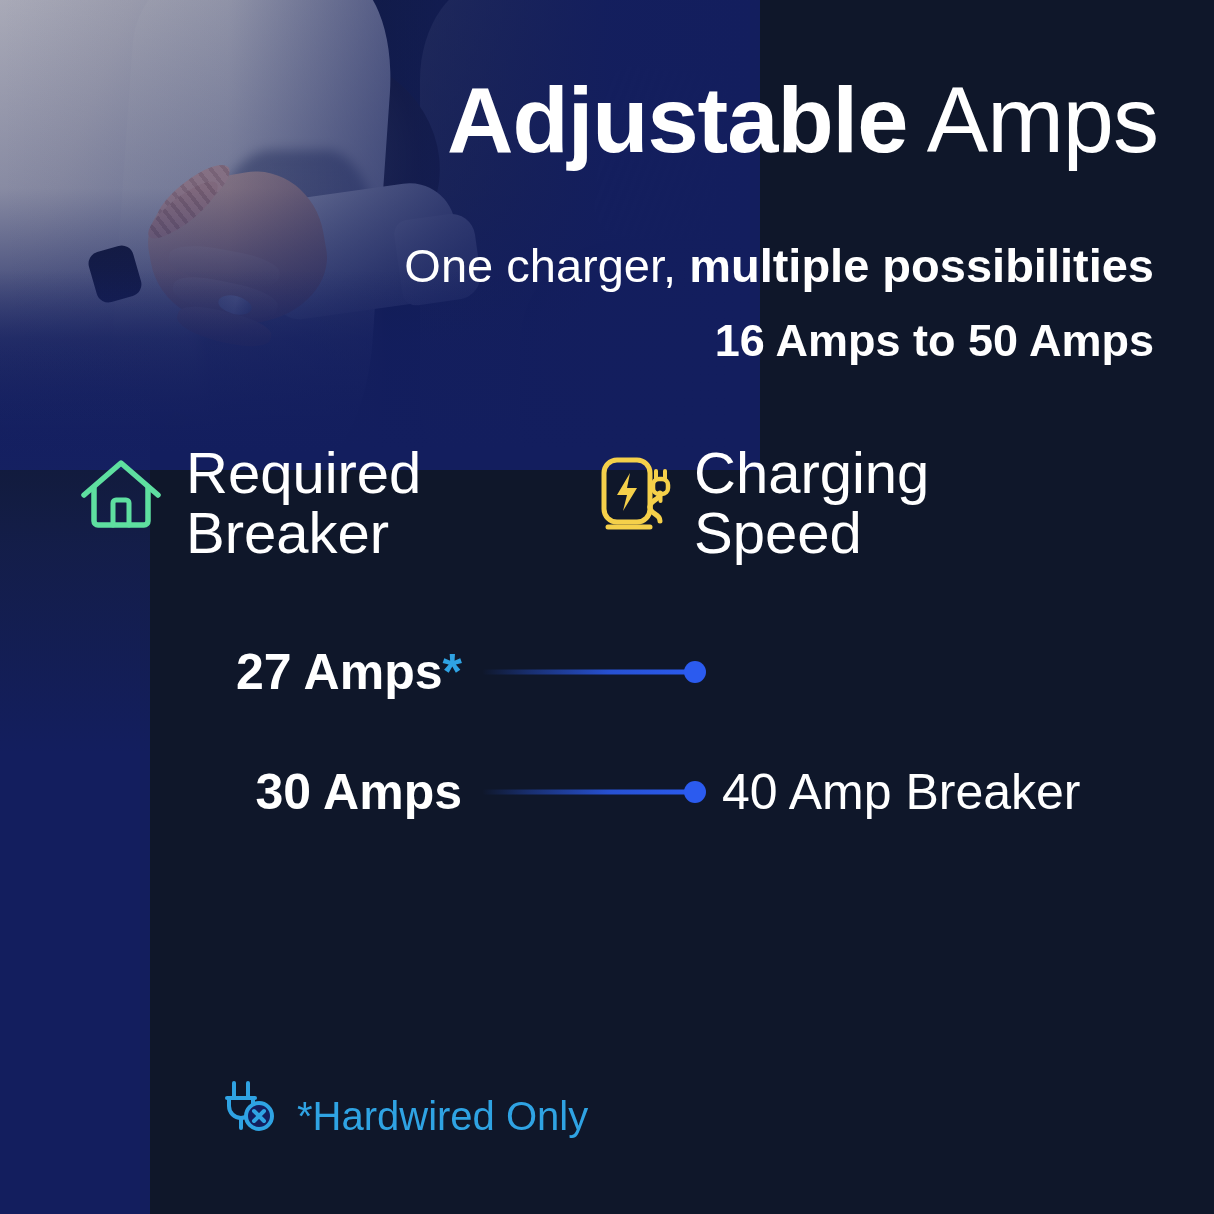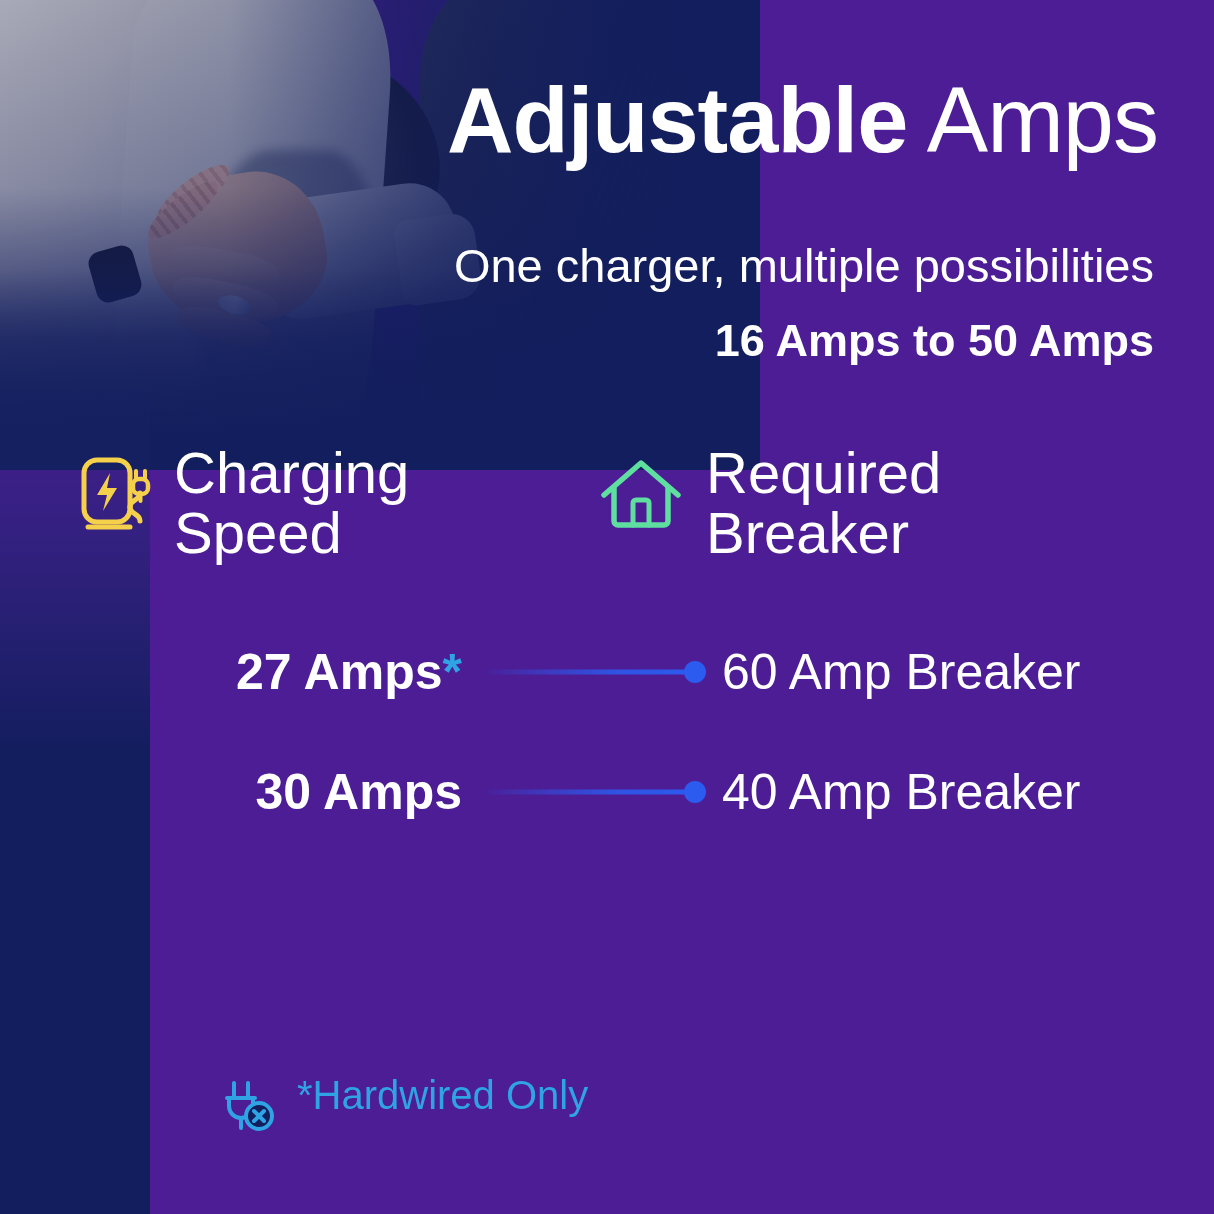--- a/index.html
+++ b/index.html
@@ -15,7 +15,7 @@
   .canvas{
     position:absolute; inset:0;
     width:1214px; height:1214px;
-    background:#4c1d95;
+    background:#0f172a;
     overflow:hidden;
   }
 

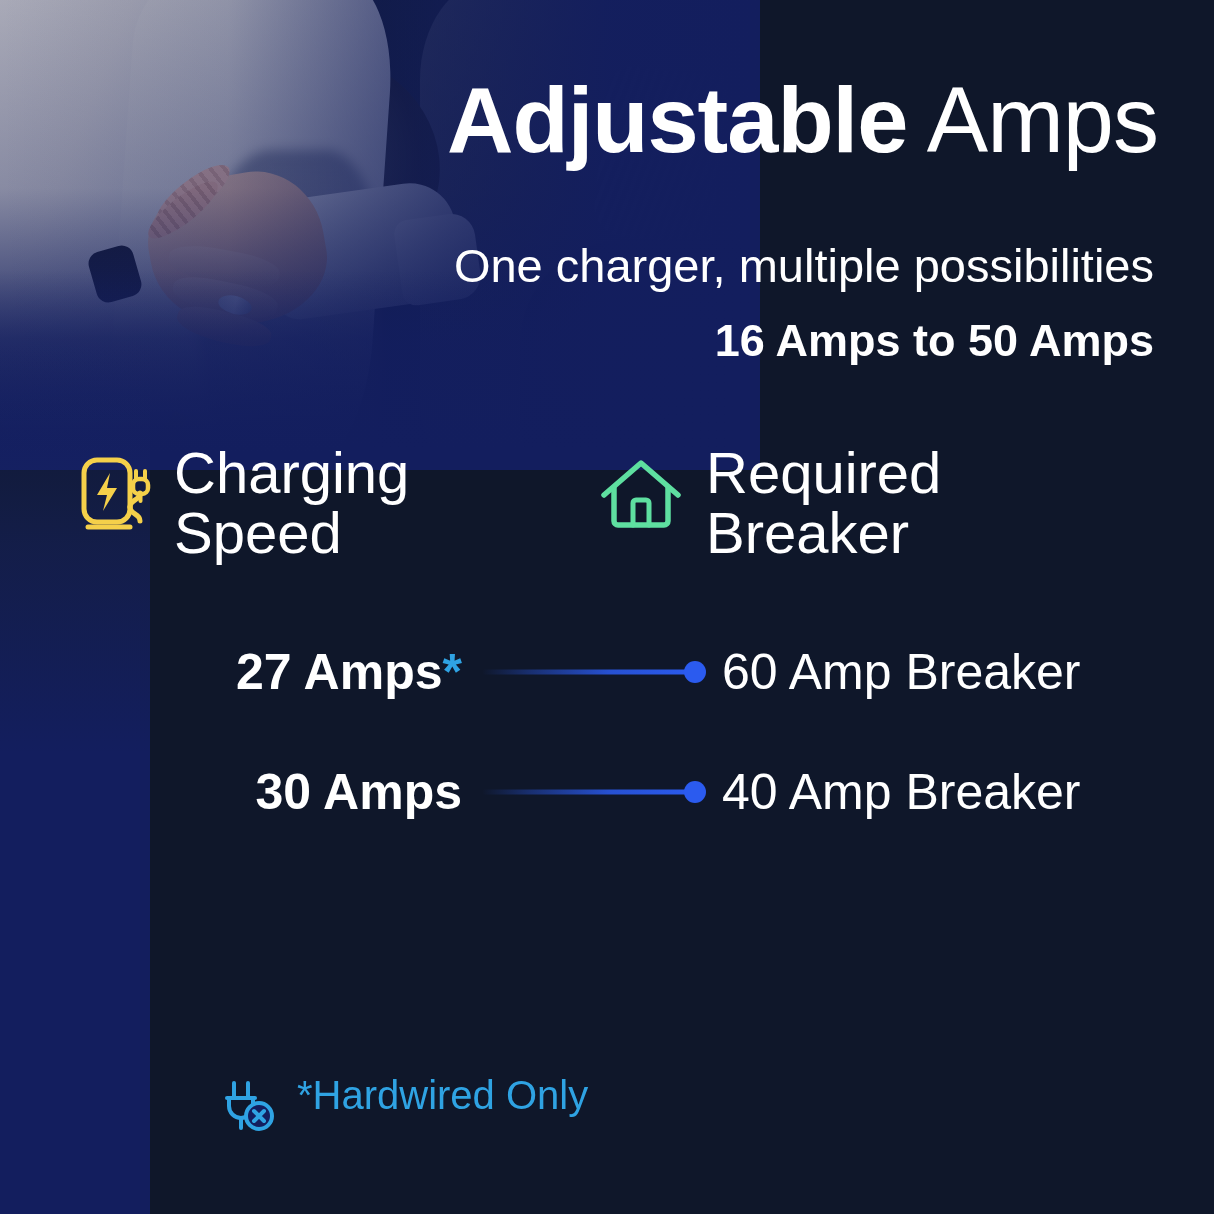--- a/index.html
+++ b/index.html
@@ -195,7 +195,7 @@
     line-height:1.12;
     white-space:nowrap;
   }
-  .subtitle .b{ font-weight:400; }
+  .subtitle .b{ font-weight:700; }
   .subtitle .n{ font-weight:400; }
 
   .subtitle2{

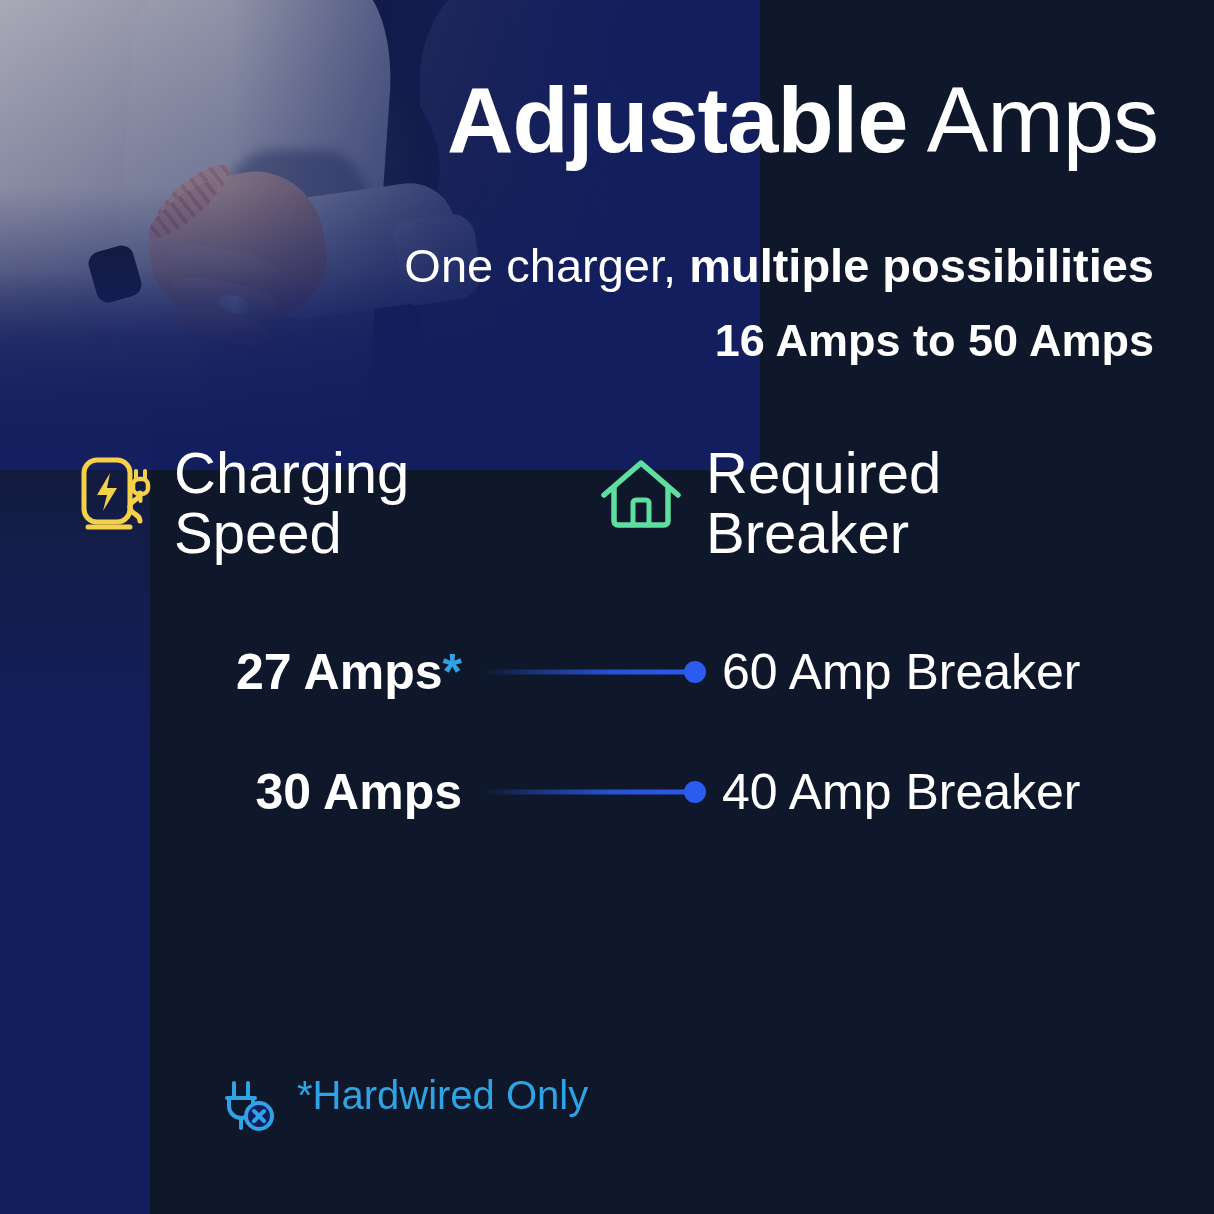--- a/index.html
+++ b/index.html
@@ -362,6 +362,18 @@
 
     <div class="headers">
 
+      <div class="hdr breaker">
+        <span class="hdr-icon">
+          <svg width="86" height="80" viewBox="0 0 86 80" fill="none">
+            <path d="M6 40 L43 8 L80 40" stroke="#5EDFA0" stroke-width="5.5" stroke-linecap="round" stroke-linejoin="round"></path>
+            <path d="M16 33 V66 A4 4 0 0 0 20 70 H66 A4 4 0 0 0 70 66 V33" stroke="#5EDFA0" stroke-width="5.5" stroke-linecap="round" stroke-linejoin="round"></path>
+            <path d="M35 70 V48 A3 3 0 0 1 38 45 H48 A3 3 0 0 1 51 48 V70" stroke="#5EDFA0" stroke-width="5" stroke-linecap="round" stroke-linejoin="round"></path>
+          </svg>
+        </span>
+        <span class="hdr-text">Required
+Breaker</span>
+      </div>
+
       <div class="hdr speed">
         <span class="hdr-icon">
           <svg width="74" height="80" viewBox="0 0 74 80" fill="none">
@@ -380,18 +392,6 @@
 Speed</span>
       </div>
 
-      <div class="hdr breaker">
-        <span class="hdr-icon">
-          <svg width="86" height="80" viewBox="0 0 86 80" fill="none">
-            <path d="M6 40 L43 8 L80 40" stroke="#5EDFA0" stroke-width="5.5" stroke-linecap="round" stroke-linejoin="round"></path>
-            <path d="M16 33 V66 A4 4 0 0 0 20 70 H66 A4 4 0 0 0 70 66 V33" stroke="#5EDFA0" stroke-width="5.5" stroke-linecap="round" stroke-linejoin="round"></path>
-            <path d="M35 70 V48 A3 3 0 0 1 38 45 H48 A3 3 0 0 1 51 48 V70" stroke="#5EDFA0" stroke-width="5" stroke-linecap="round" stroke-linejoin="round"></path>
-          </svg>
-        </span>
-        <span class="hdr-text">Required
-Breaker</span>
-      </div>
-
     </div>
 
     <div class="rows">

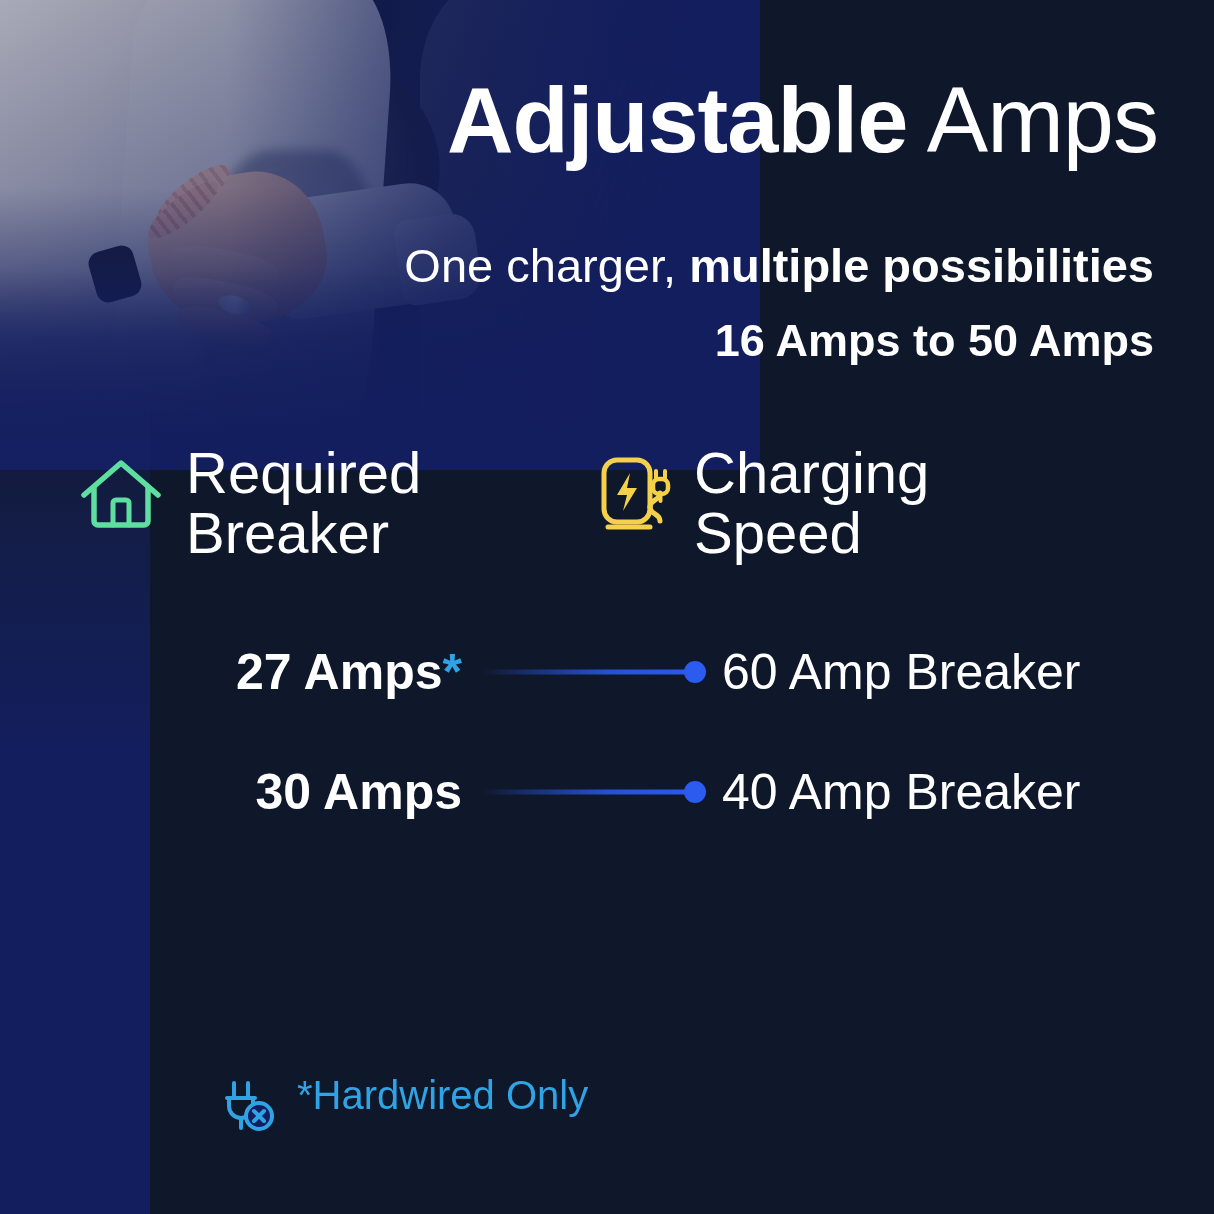--- a/index.html
+++ b/index.html
@@ -403,7 +403,6 @@
           <span class="conn-line"></span>
           <span class="conn-dot"></span>
         </div>
-        <div class="row-right">60 Amp Breaker</div>
       </div>
 
       <div class="row">

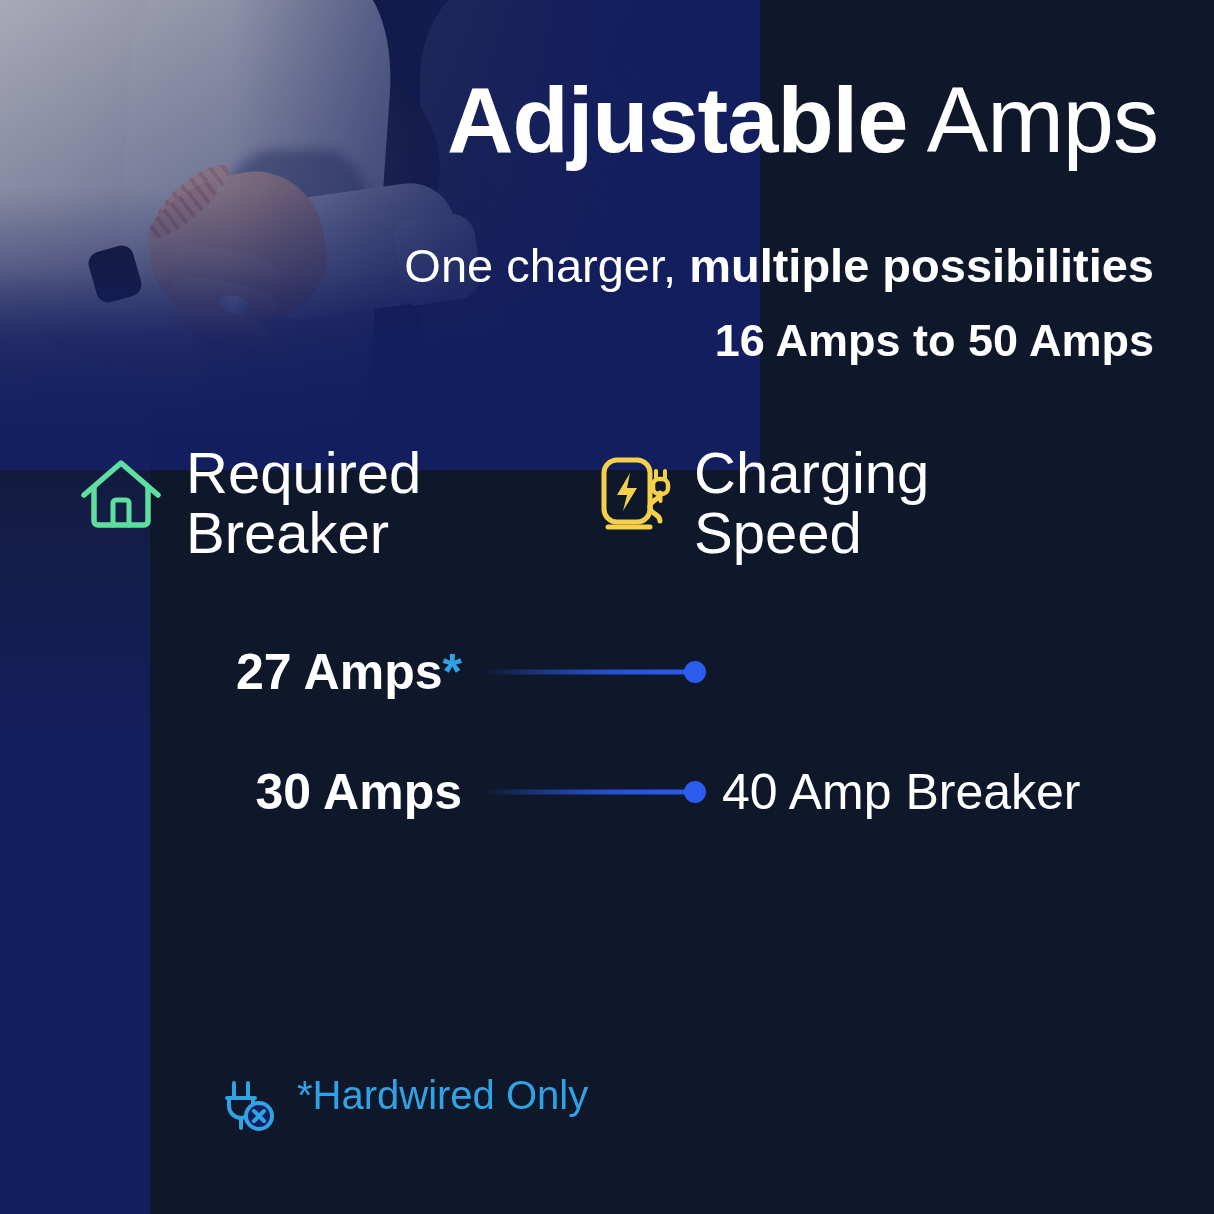--- a/index.html
+++ b/index.html
@@ -279,7 +279,7 @@
   .footnote{
     position:absolute;
     left:215px; top:1073px;
-    display:flex; align-items:flex-start; gap:20px;
+    display:flex; align-items:flex-end; gap:20px;
   }
   .footnote-text{
     color:#2FA3E3;

